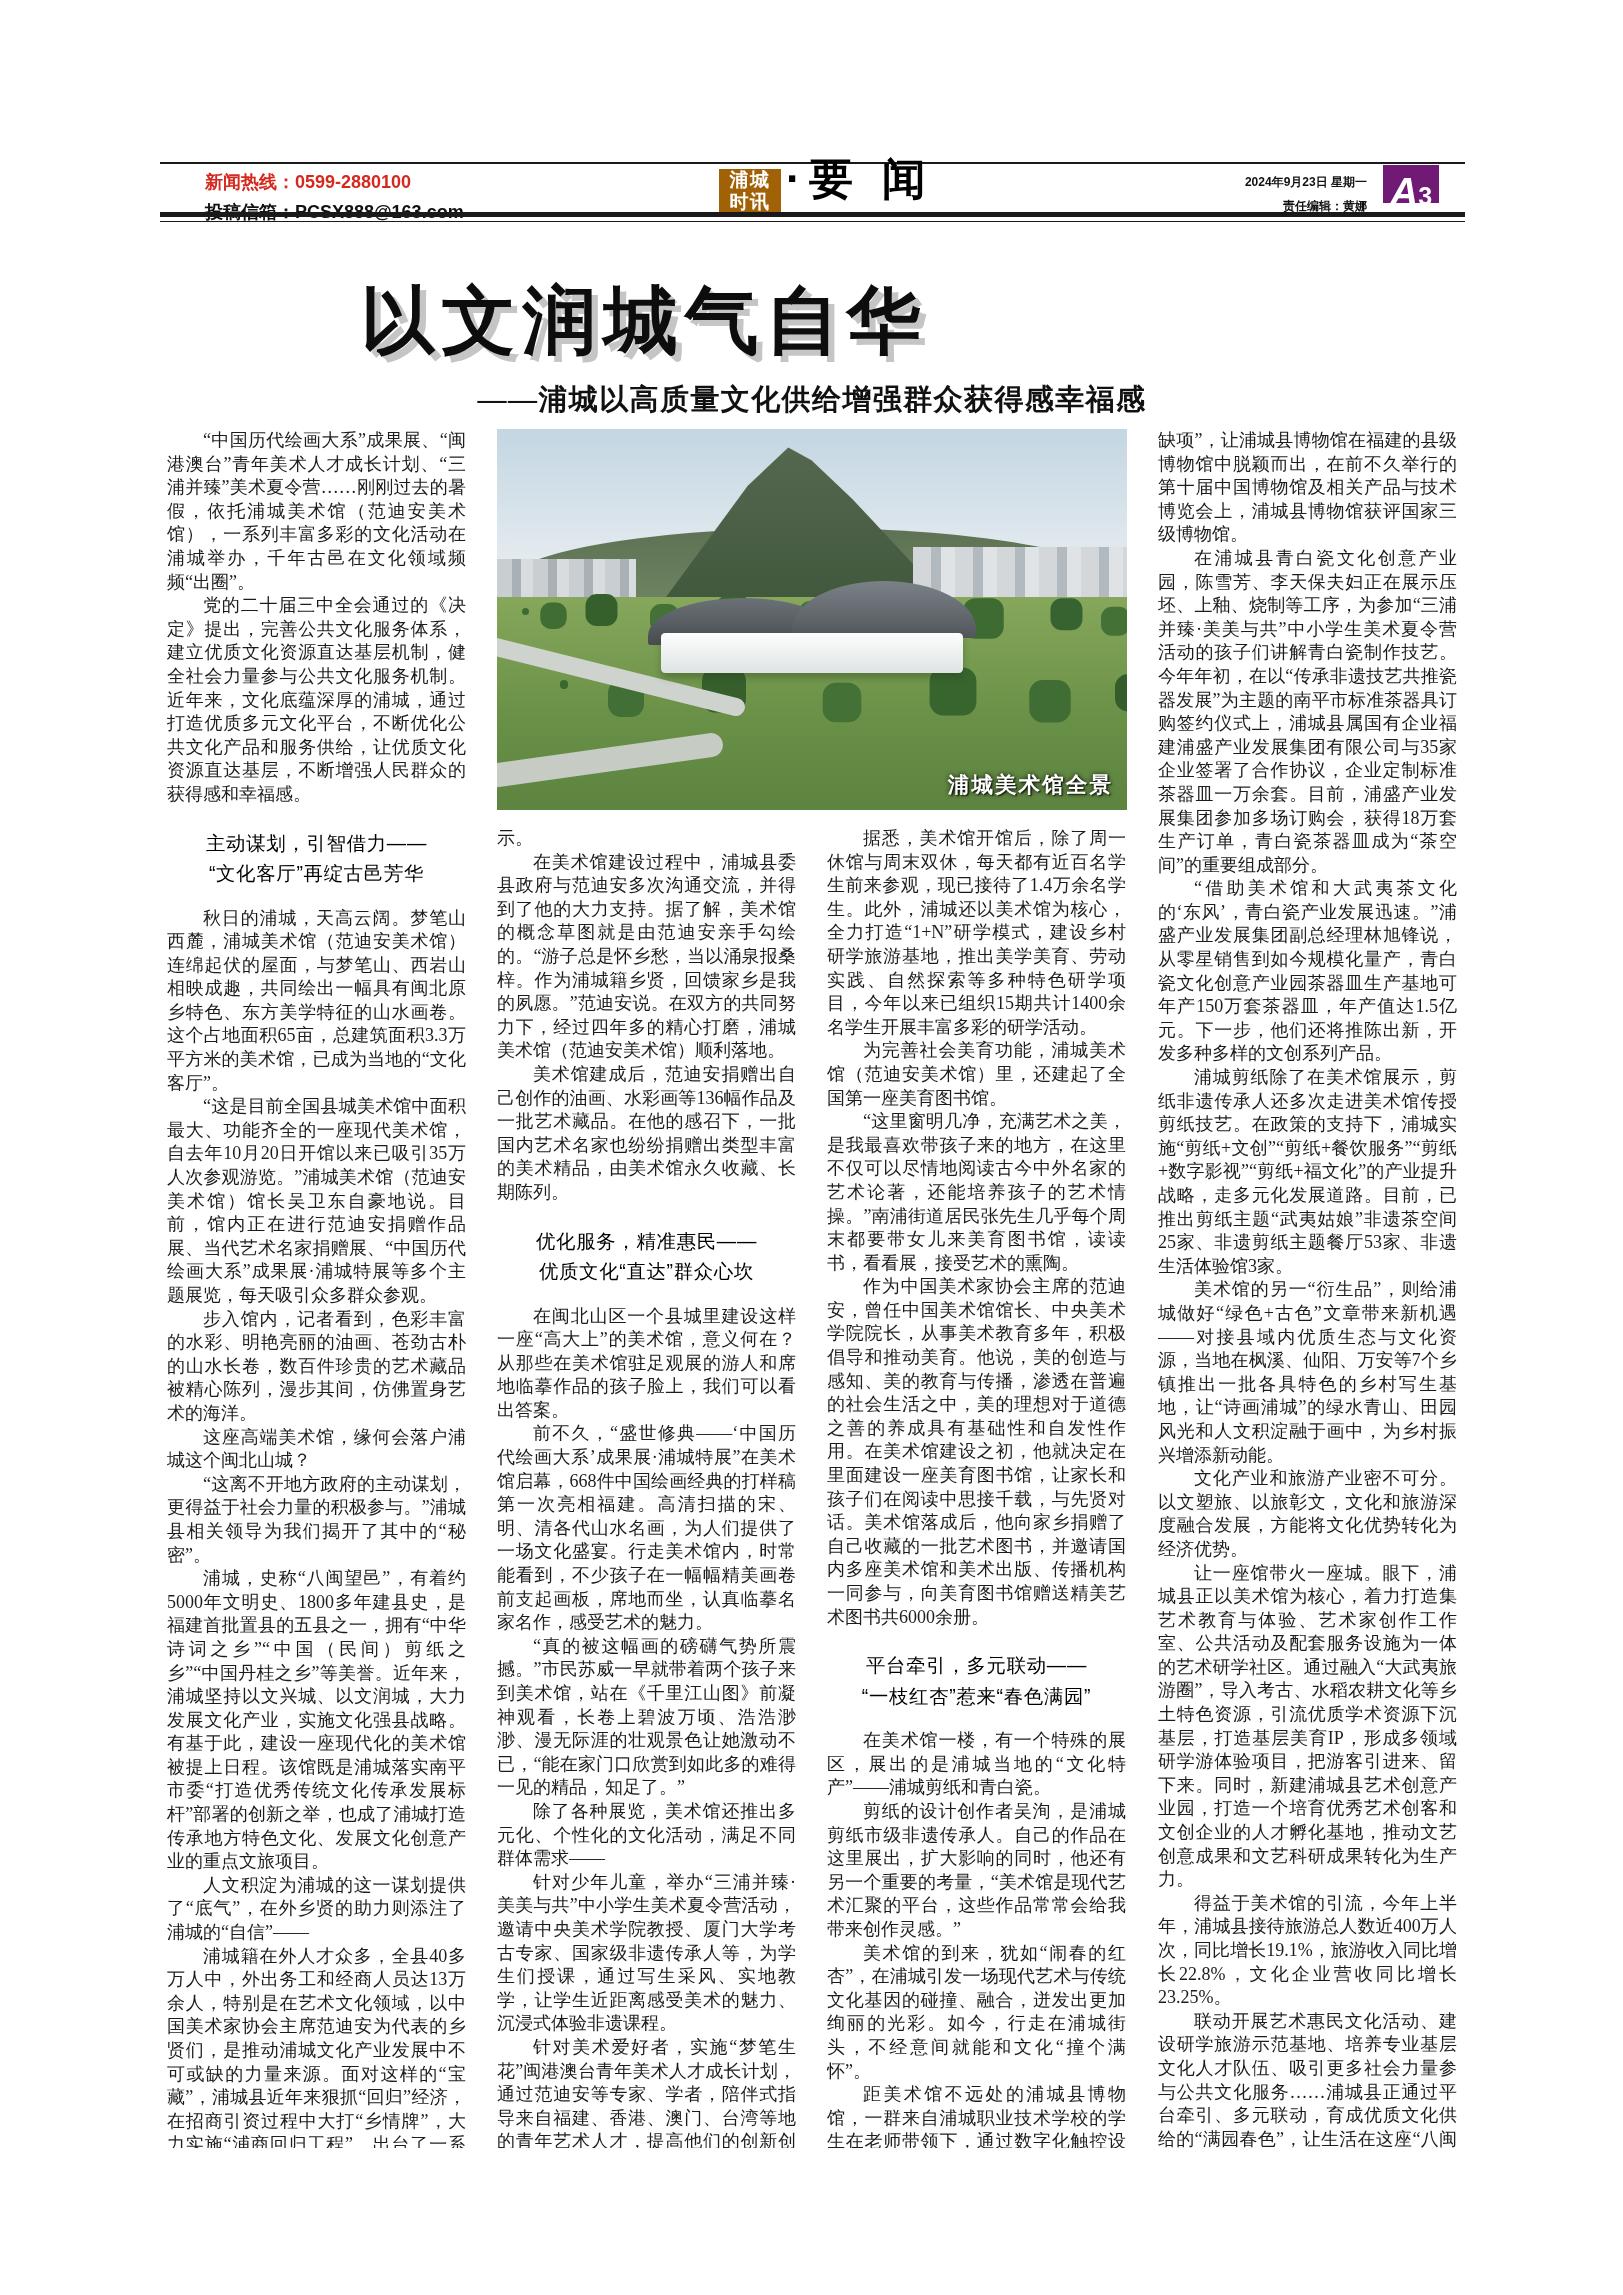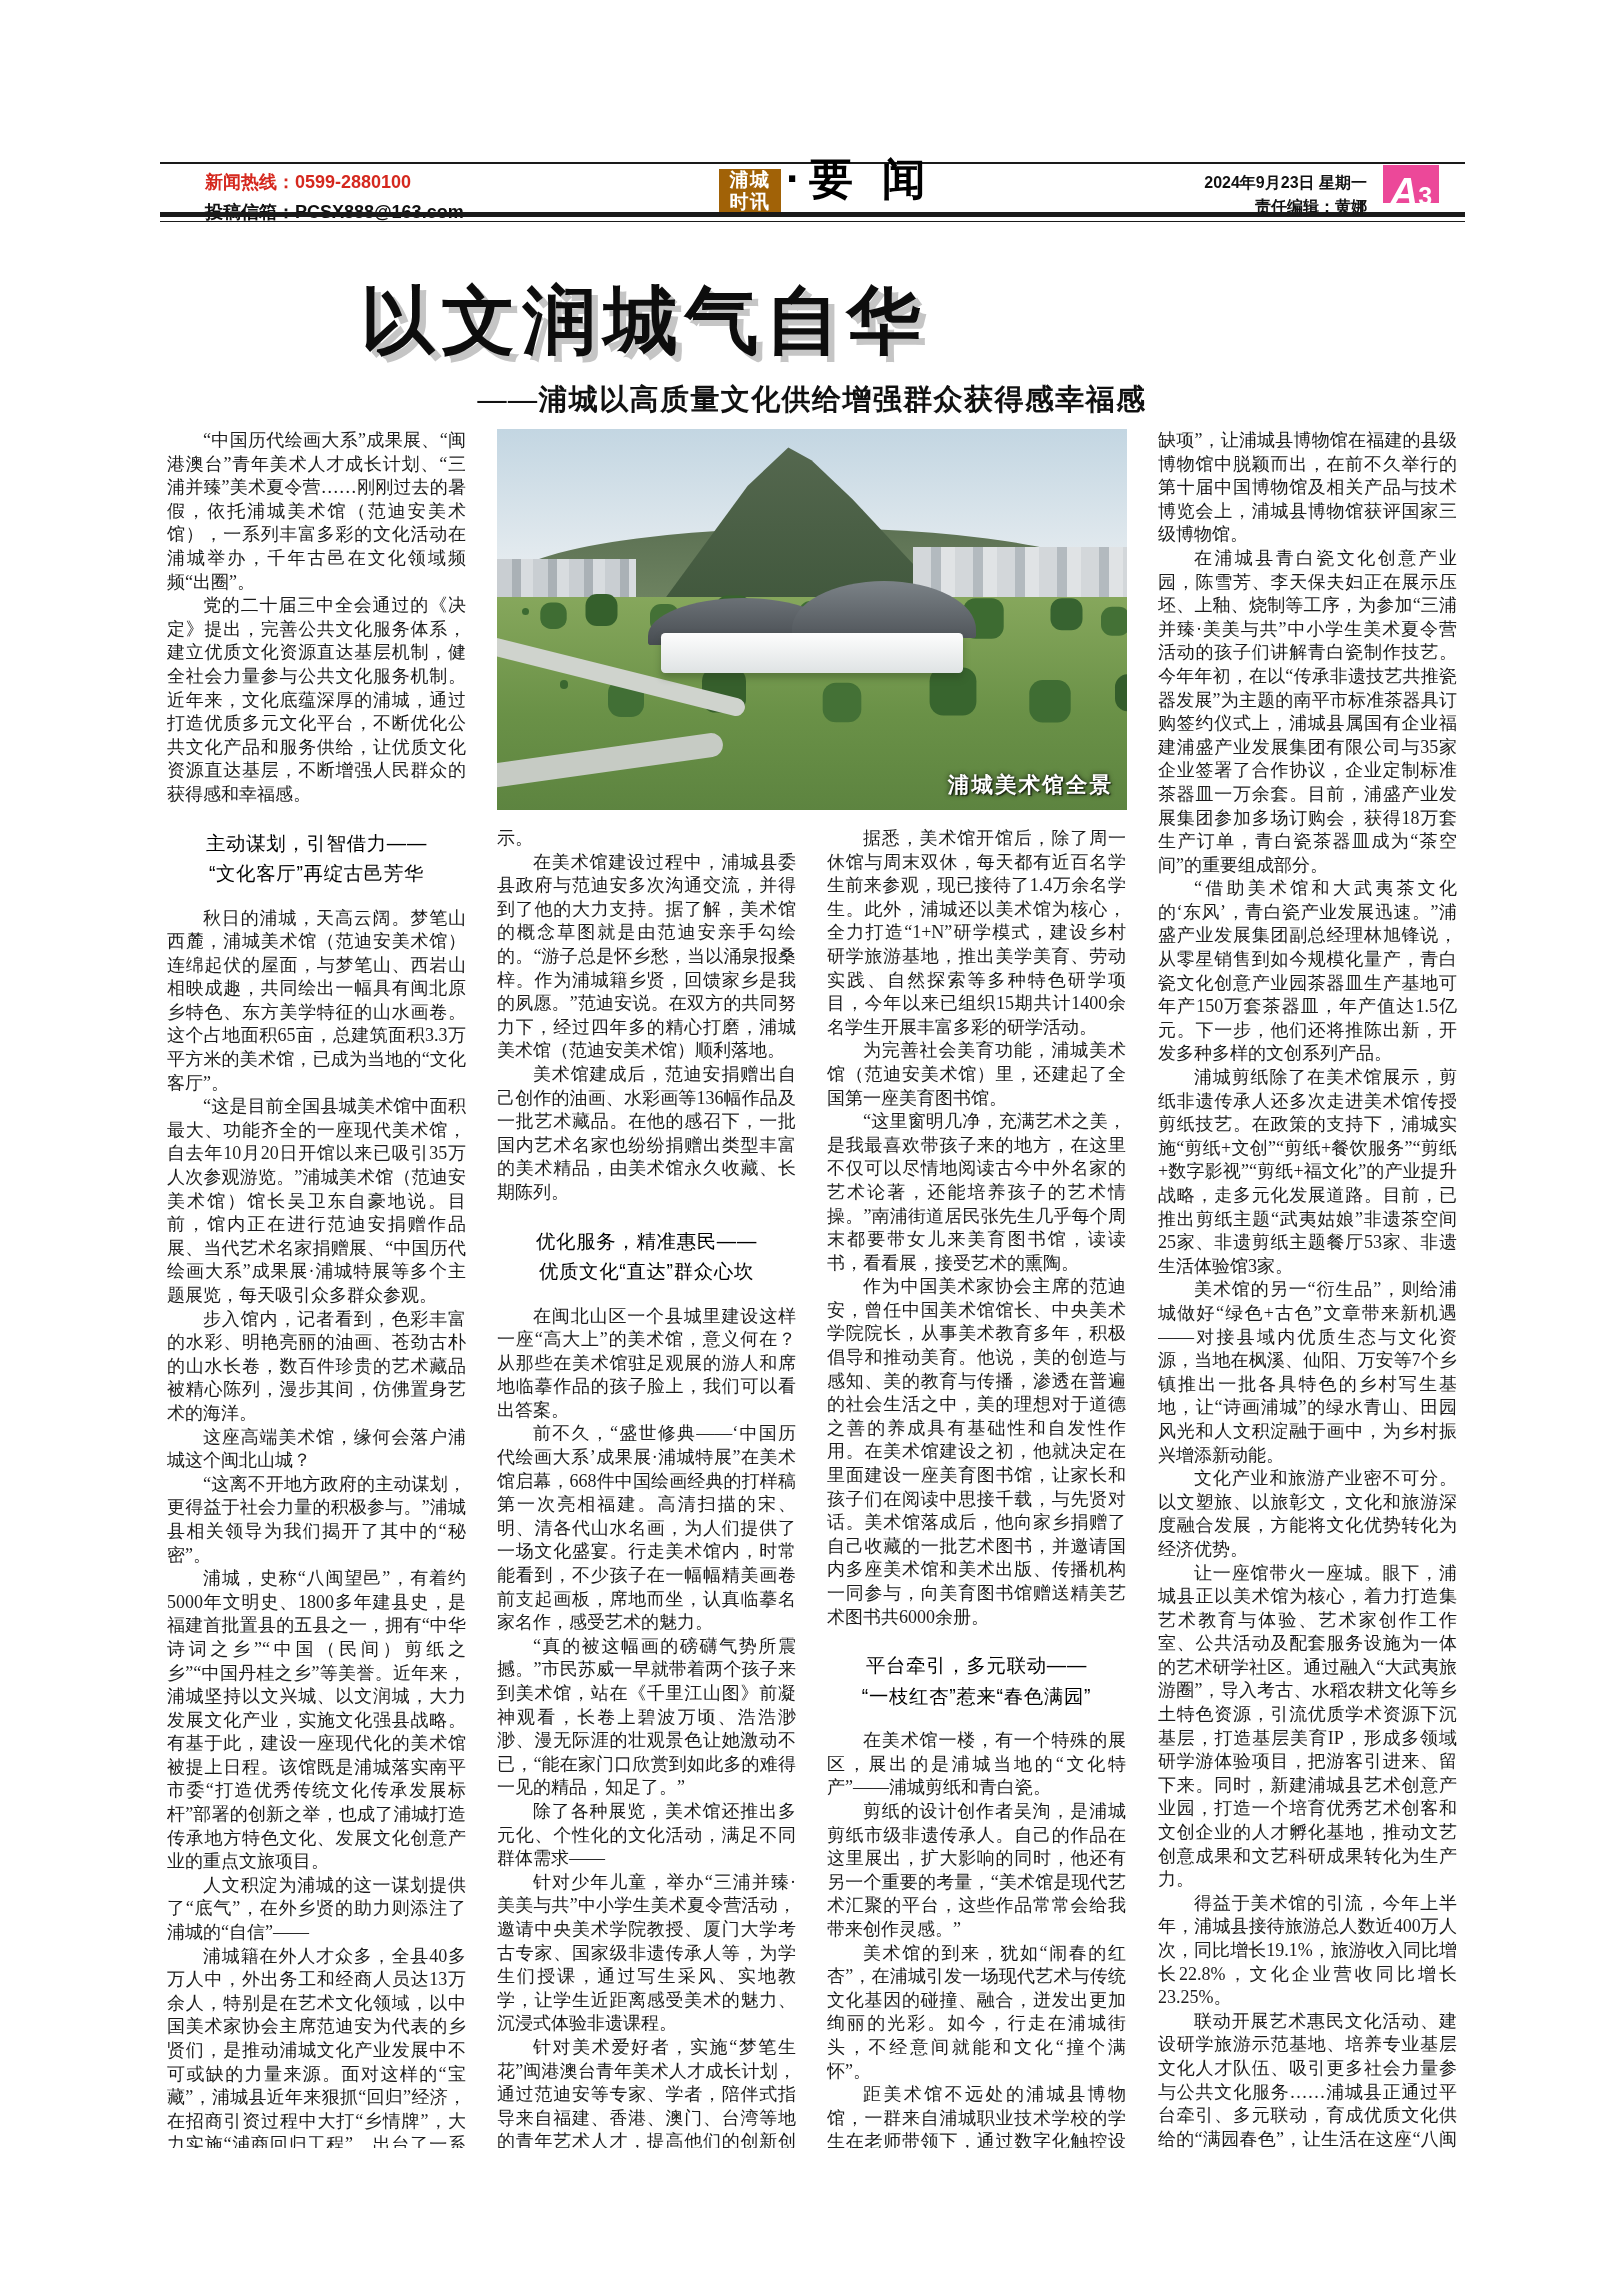--- a/index.html
+++ b/index.html
@@ -19,7 +19,7 @@
   .section-title{position:absolute;left:786px;top:150px;font-family:"Liberation Sans","DejaVu Sans",sans-serif;
                  font-weight:900;font-size:44px;letter-spacing:8.3px;color:#000;}
   .mast-right{position:absolute;left:1124px;top:171px;width:243px;text-align:right;
-              font-family:"Liberation Sans","DejaVu Sans",sans-serif;font-weight:bold;font-size:16px;line-height:23.6px;color:#111;}
+              font-family:"Liberation Sans","DejaVu Sans",sans-serif;font-weight:bold;font-size:12px;line-height:23.6px;color:#111;}
   .page-badge{position:absolute;left:1383px;top:165px;width:56px;height:38px;background:#ec4899;color:#fff;
               font-family:"Liberation Sans","DejaVu Sans",sans-serif;font-weight:900;text-align:center;z-index:3;}
   .page-badge .pl{font-size:39px;line-height:53px;font-style:italic;}

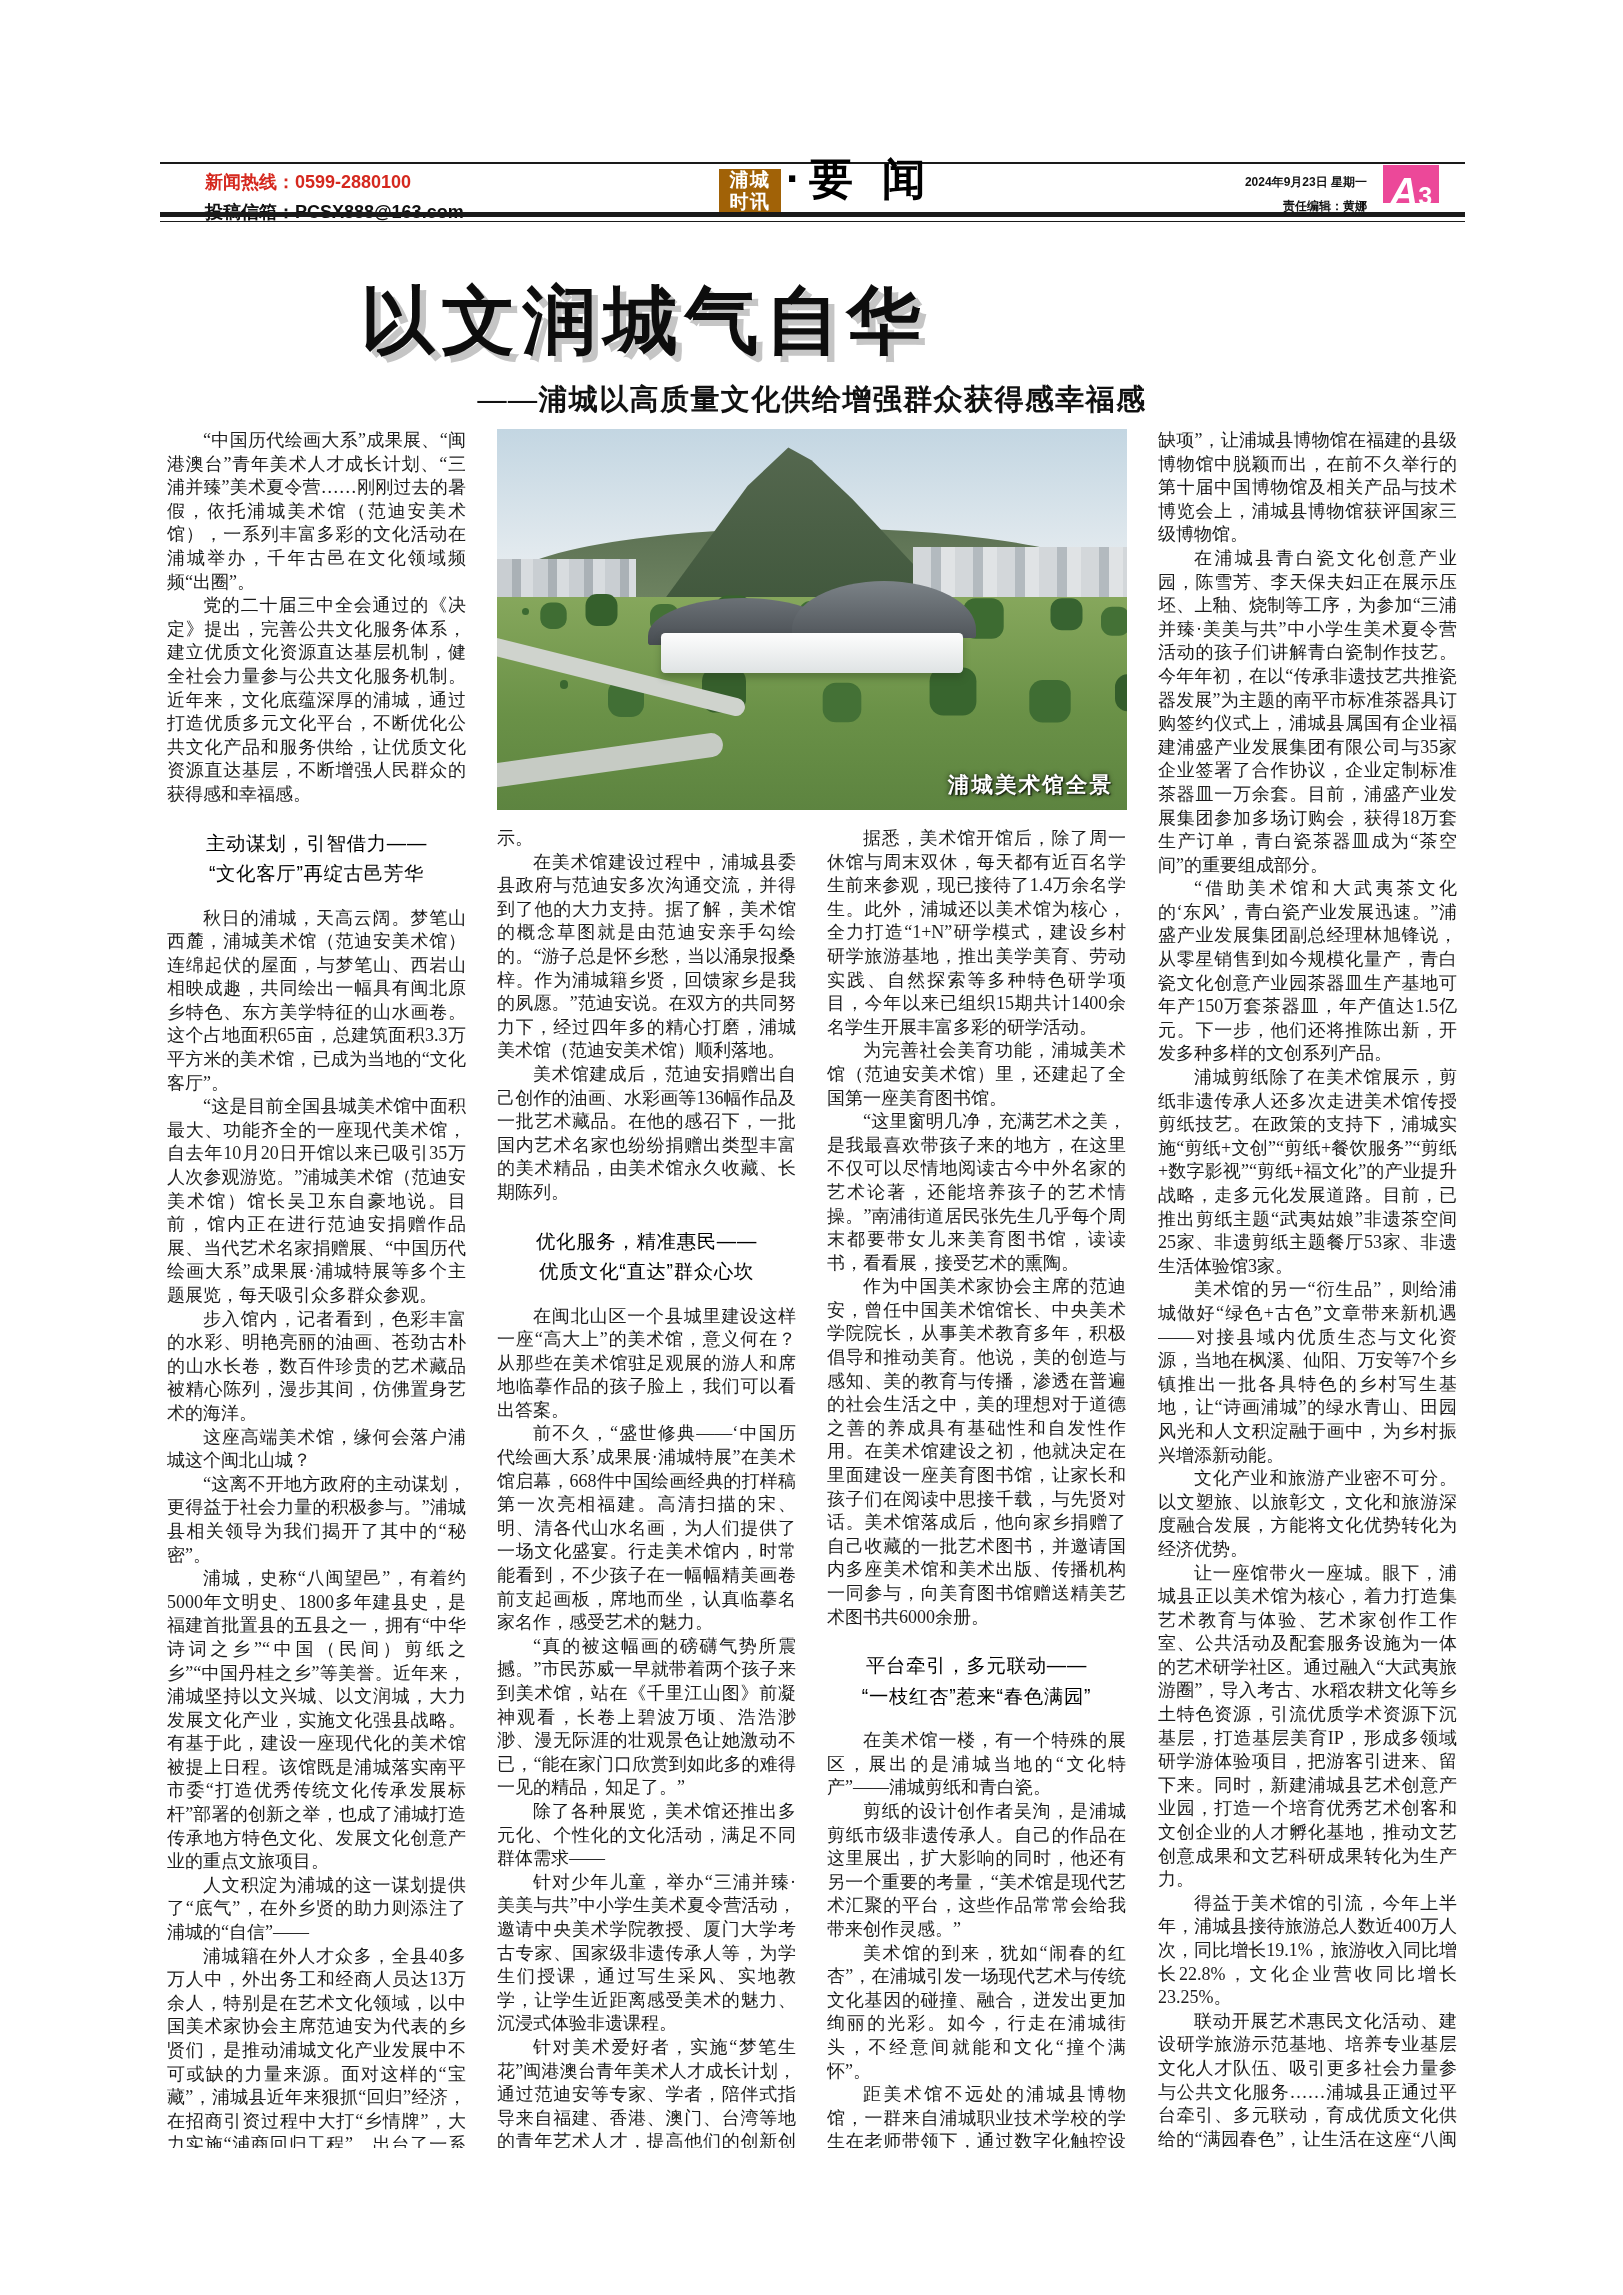--- a/index.html
+++ b/index.html
@@ -20,7 +20,7 @@
                  font-weight:900;font-size:44px;letter-spacing:8.3px;color:#000;}
   .mast-right{position:absolute;left:1124px;top:171px;width:243px;text-align:right;
               font-family:"Liberation Sans","DejaVu Sans",sans-serif;font-weight:bold;font-size:12px;line-height:23.6px;color:#111;}
-  .page-badge{position:absolute;left:1383px;top:165px;width:56px;height:38px;background:#ec4899;color:#fff;
+  .page-badge{position:absolute;left:1383px;top:165px;width:56px;height:38px;background:#701a75;color:#fff;
               font-family:"Liberation Sans","DejaVu Sans",sans-serif;font-weight:900;text-align:center;z-index:3;}
   .page-badge .pl{font-size:39px;line-height:53px;font-style:italic;}
   .page-badge .pn{font-size:25px;}

